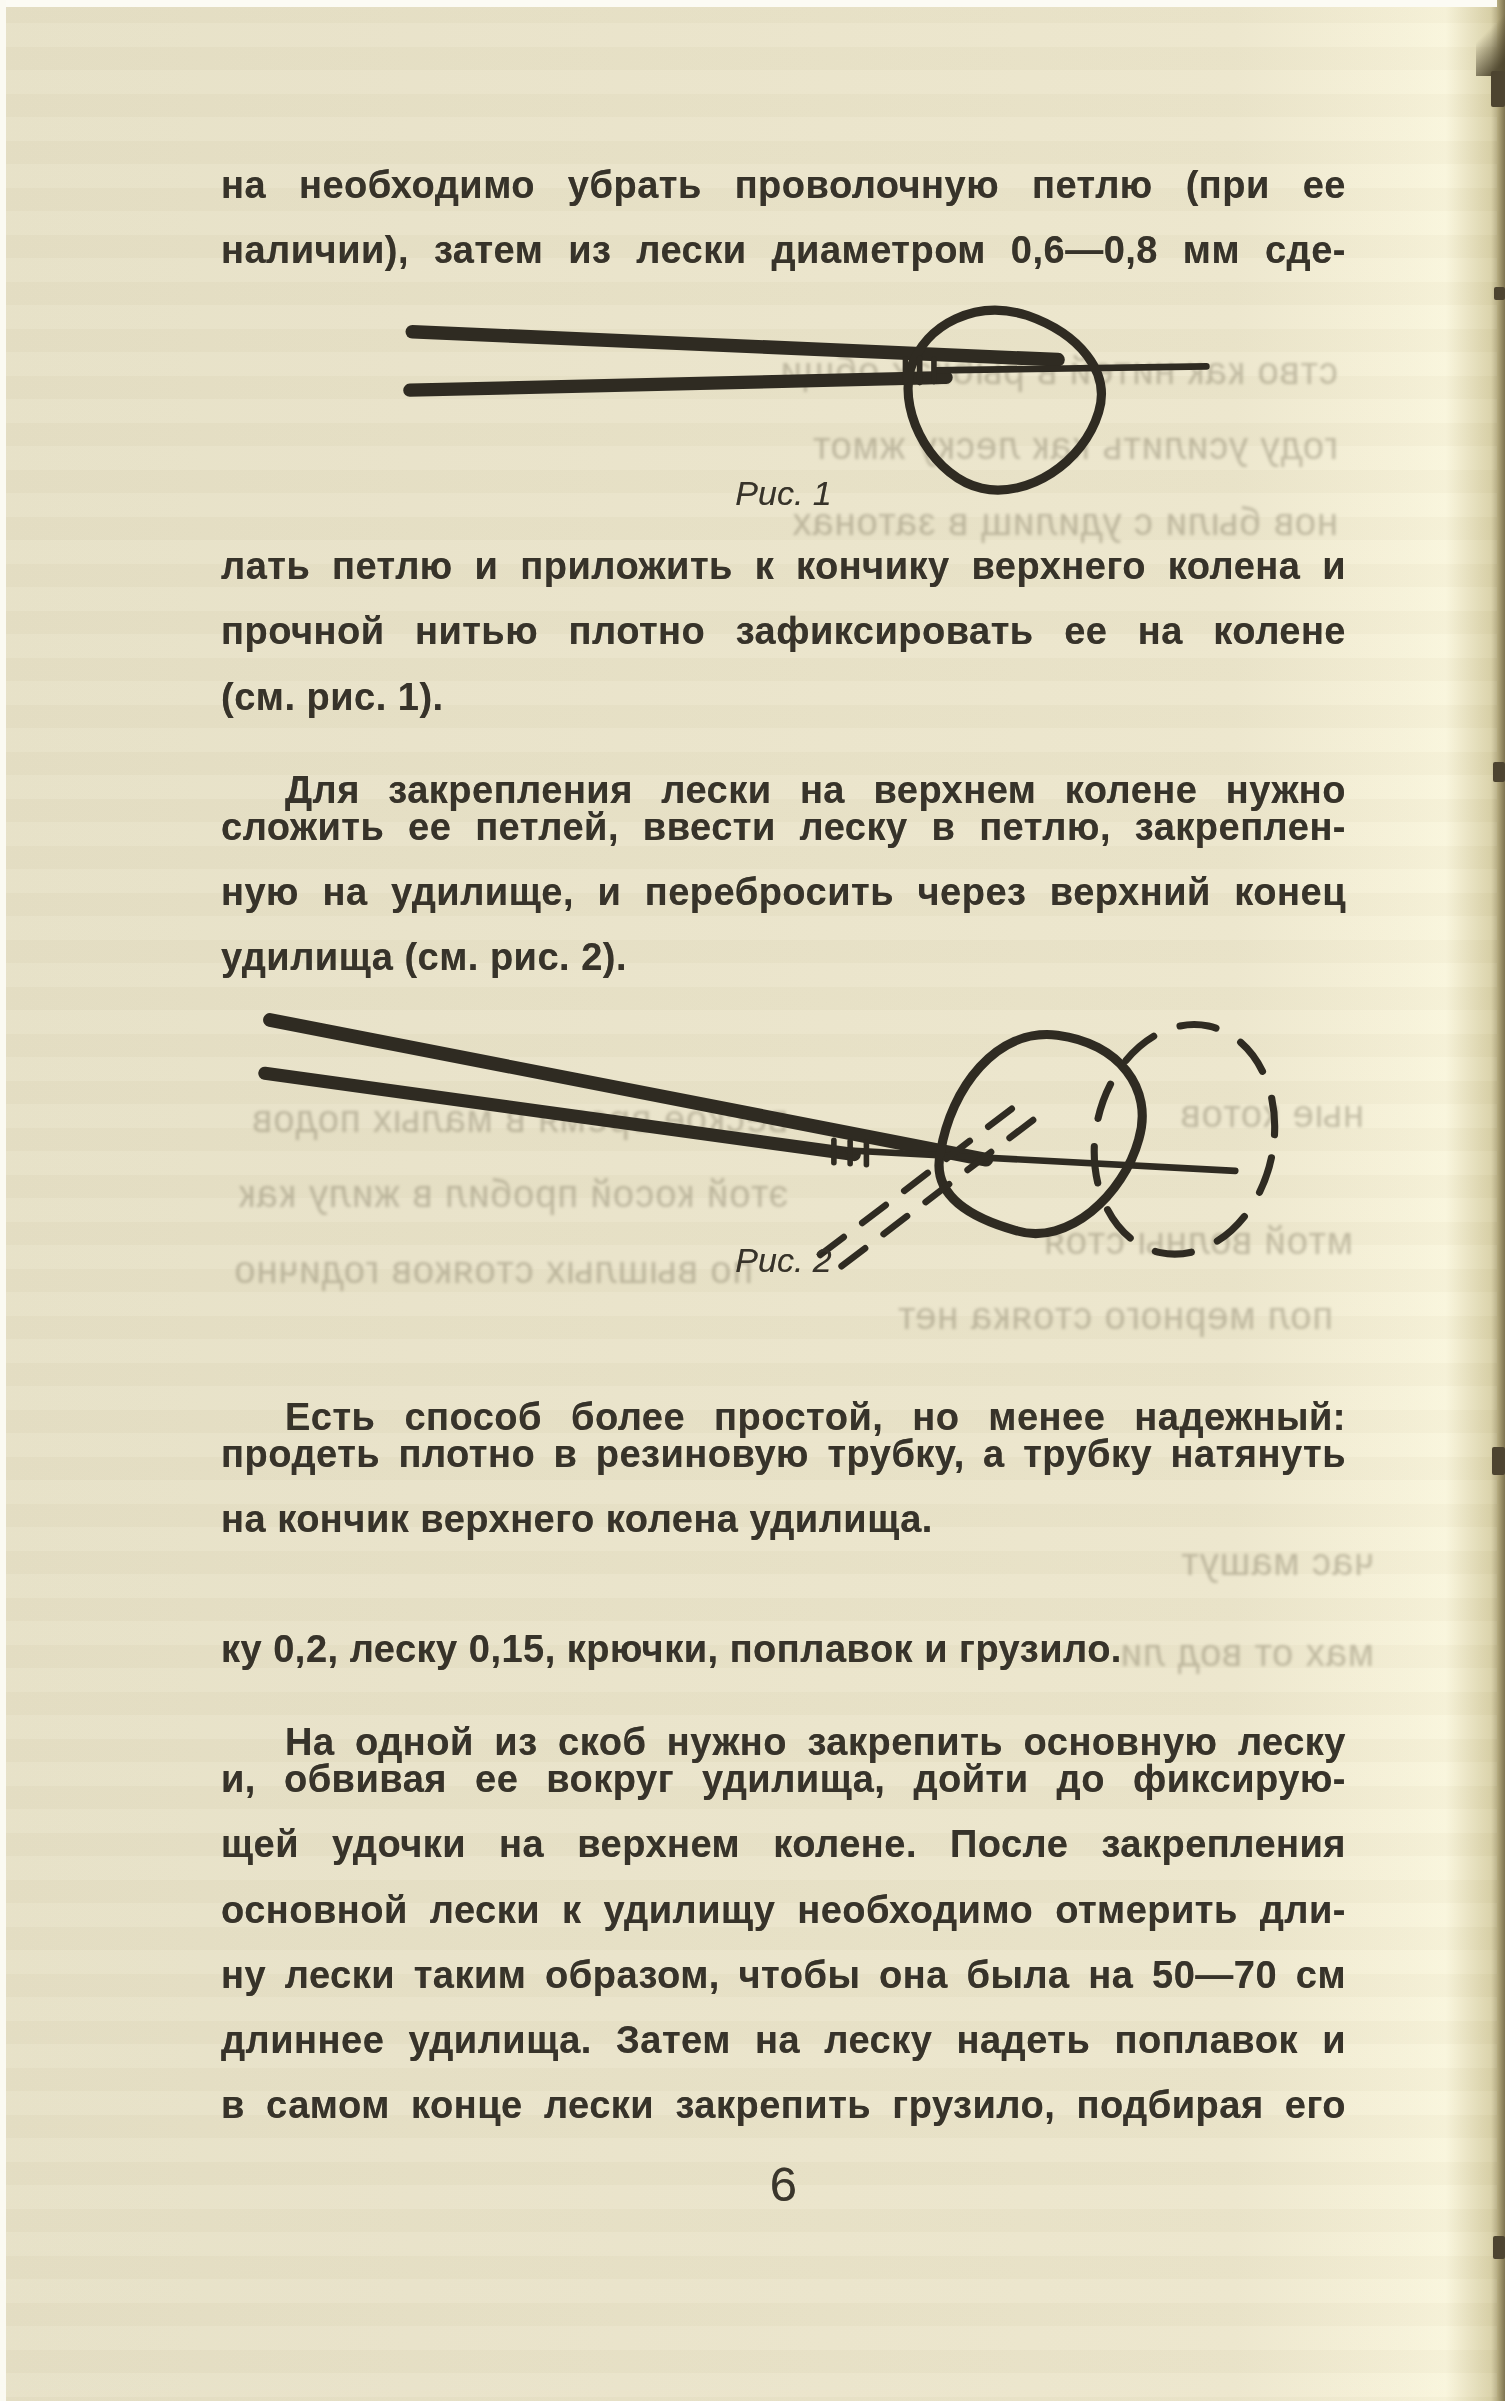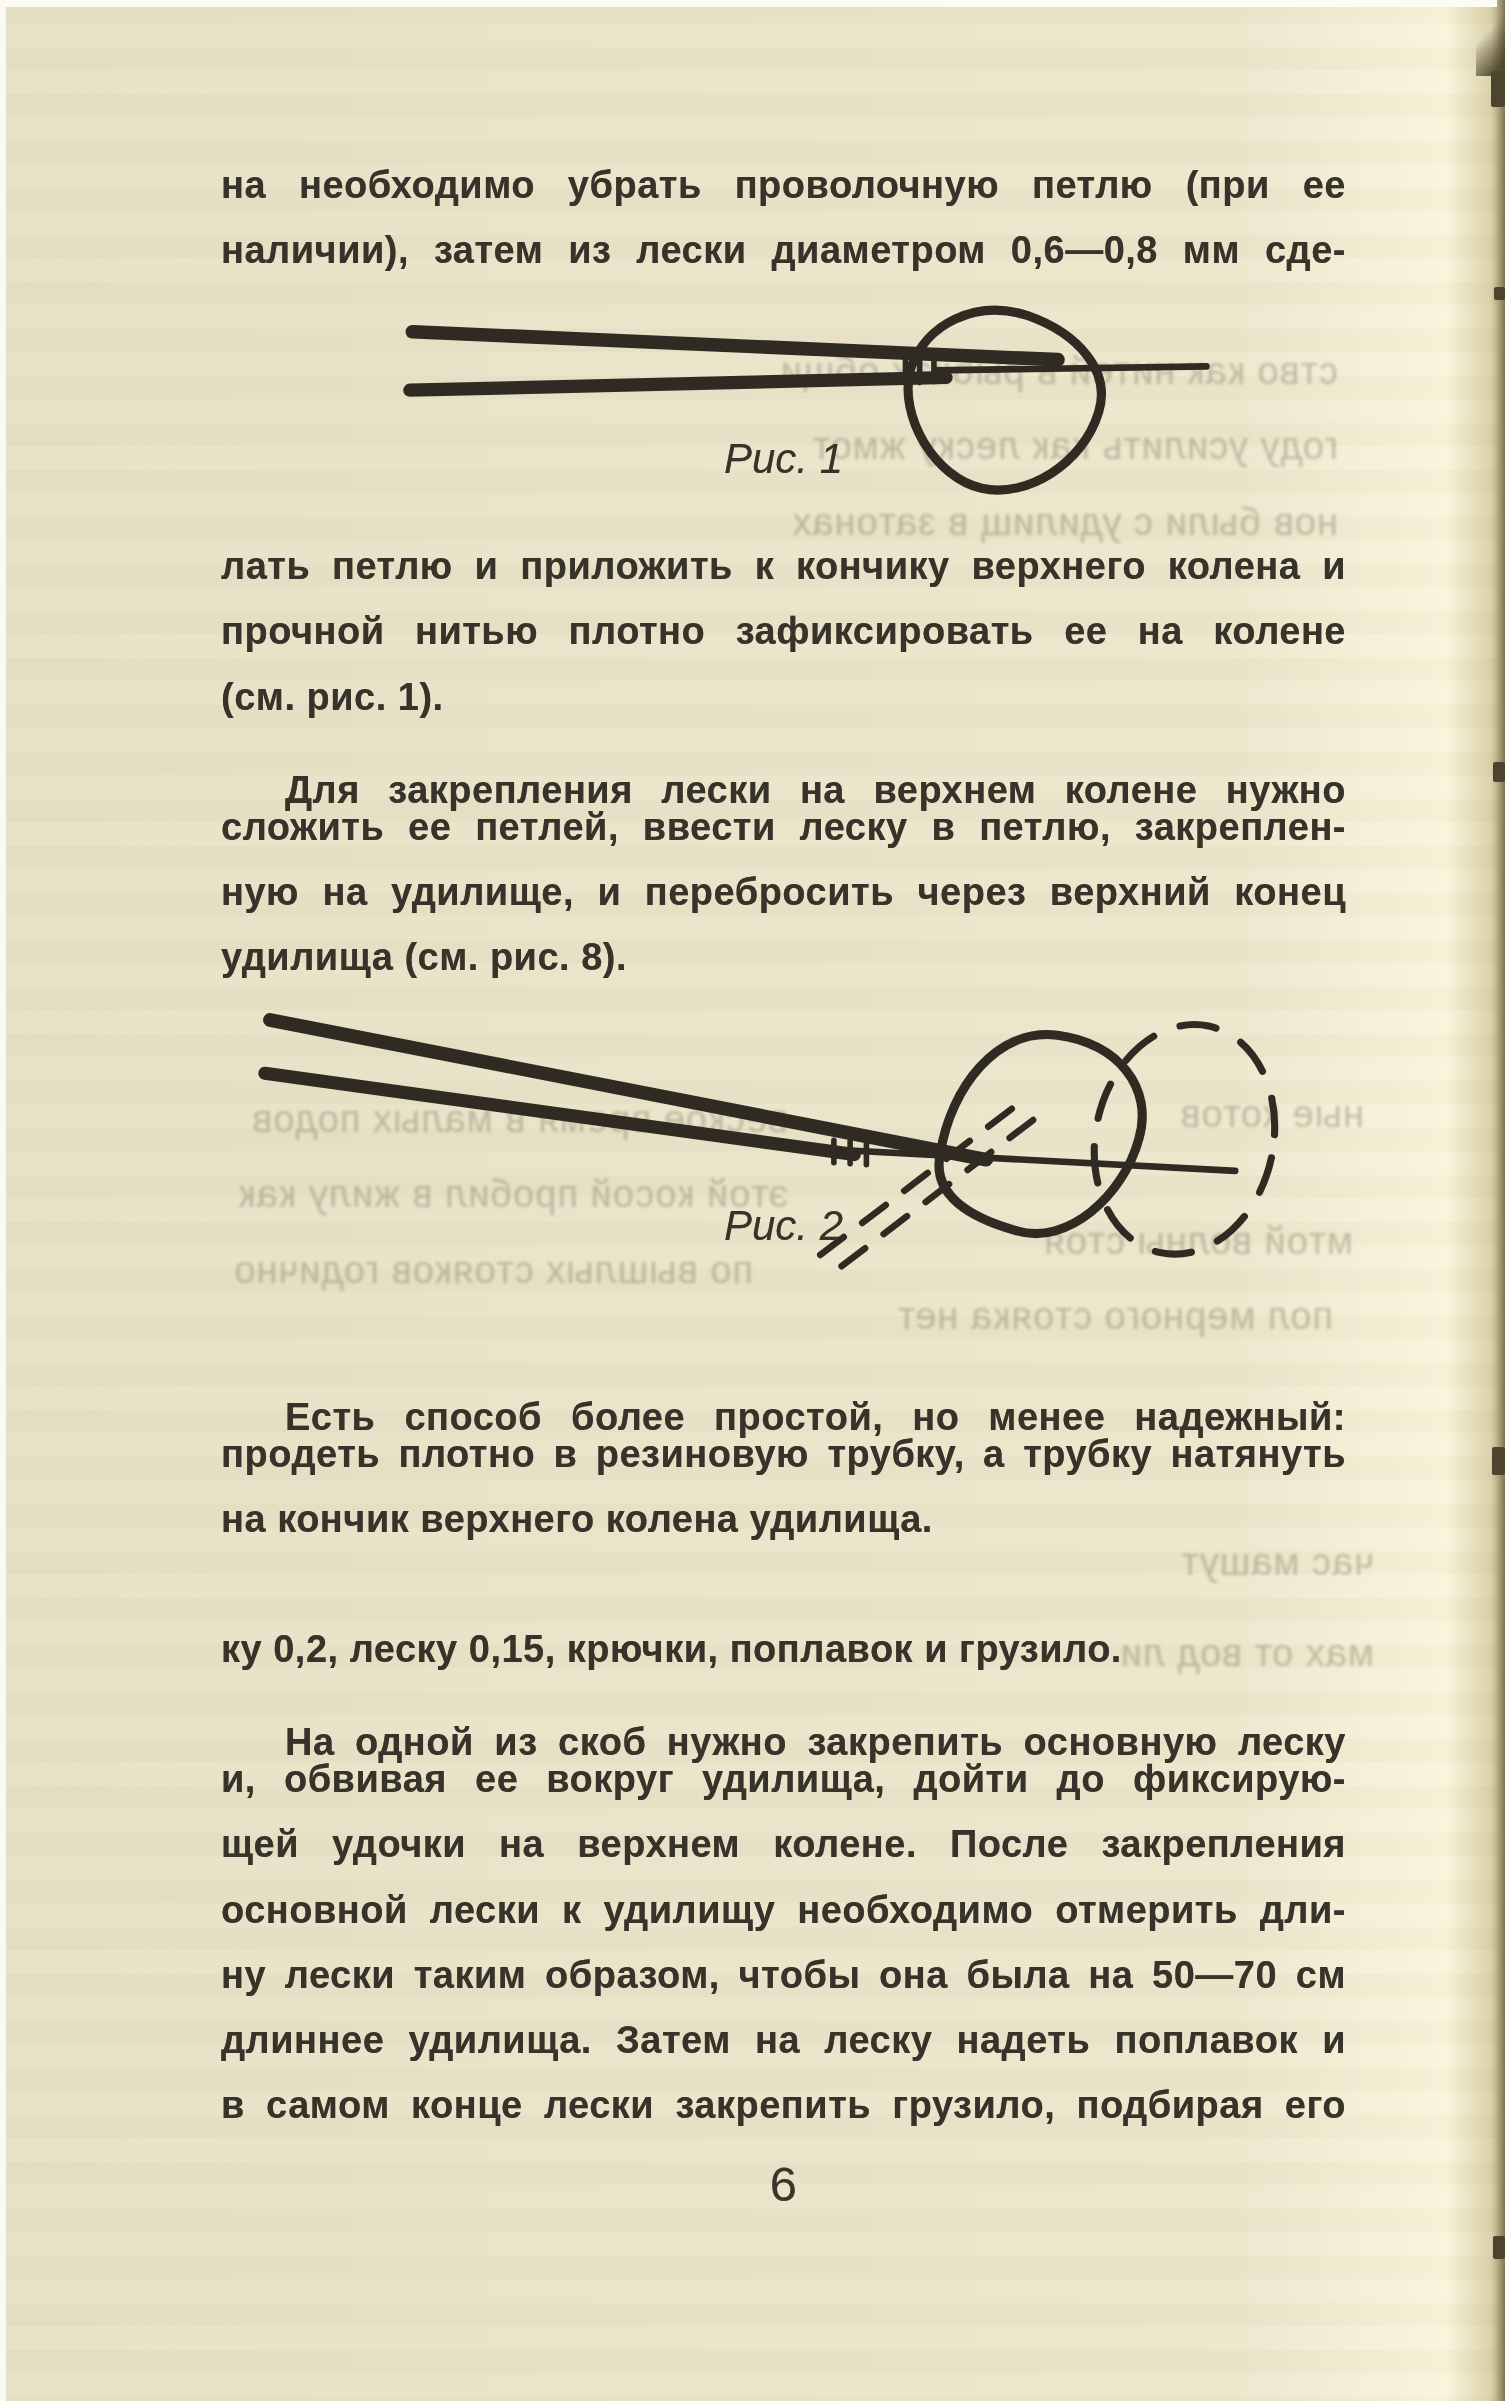--- a/index.html
+++ b/index.html
@@ -32,8 +32,9 @@
 
   .caption{
     position:absolute;left:221px;width:1125px;text-align:center;
-    font-size:42px;font-style:italic;color:#37332a;
+    font-size:34px;font-style:italic;color:#37332a;
     text-shadow:0 0 0.5px rgba(55,51,42,0.5);
+    margin-top:39px;
   }
 
   .fig{position:absolute;}

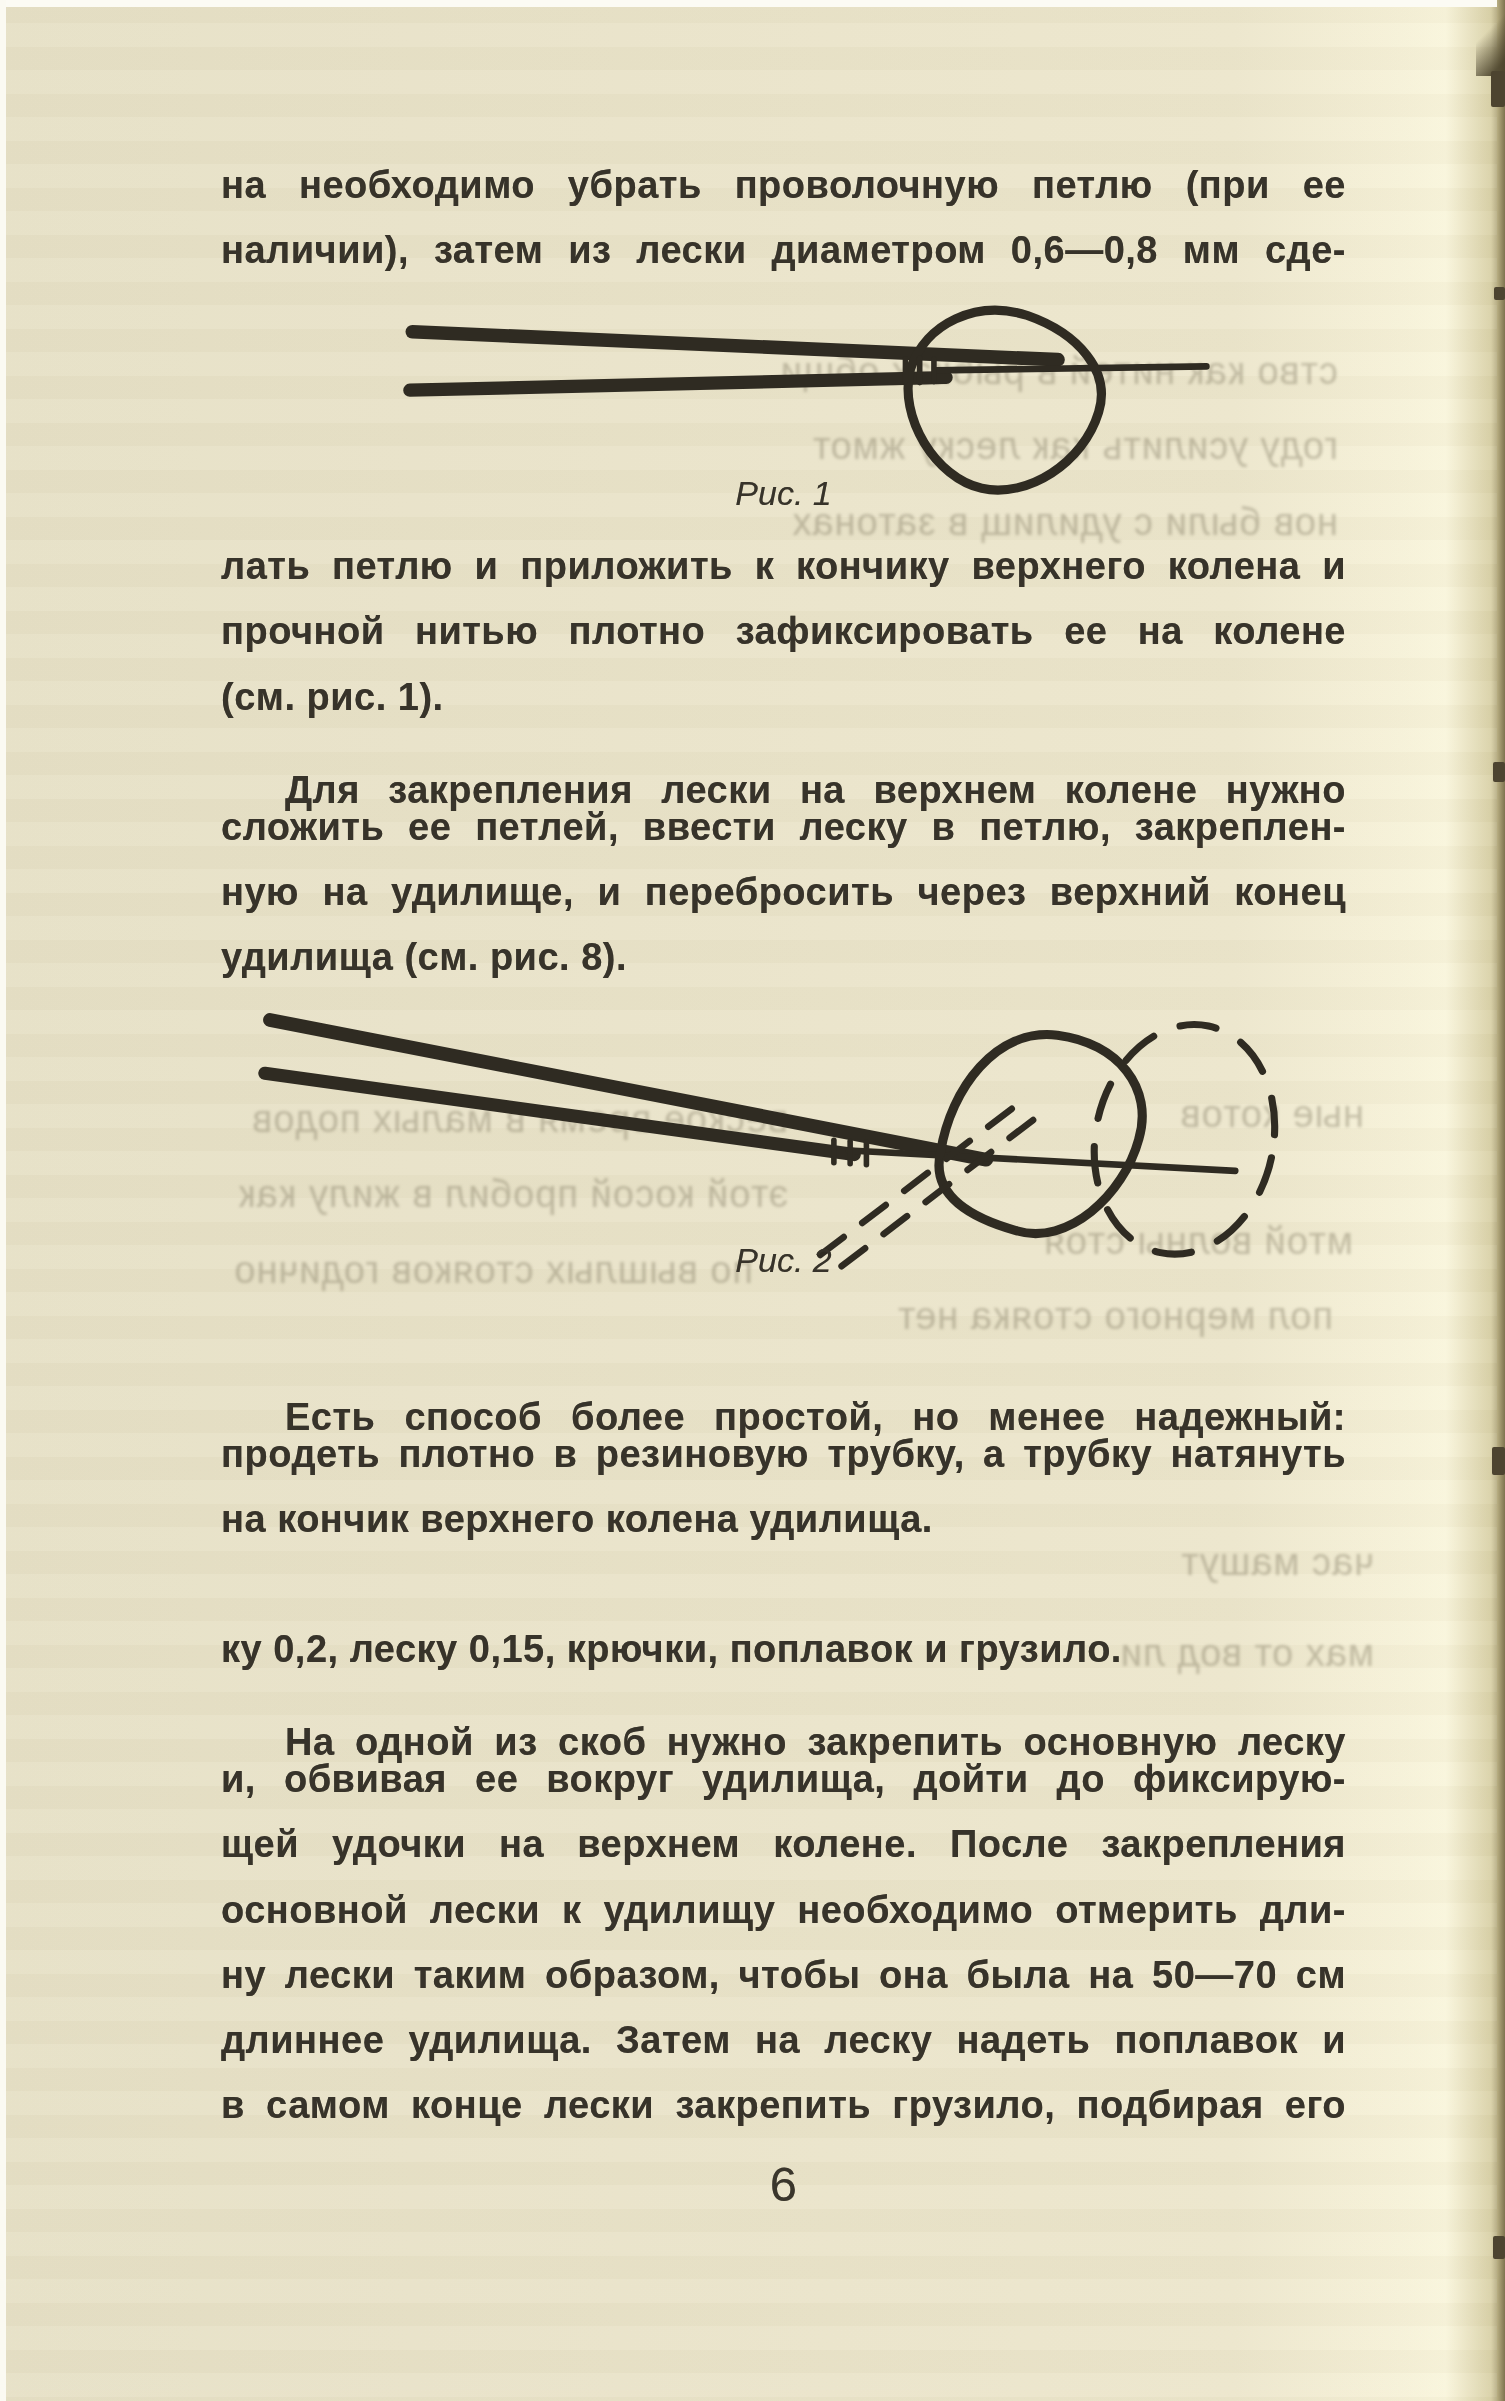--- a/index.html
+++ b/index.html
@@ -66,7 +66,7 @@
   <div class="ln indent" style="top:737px">Для закрепления лески на верхнем колене нужно</div>
   <div class="ln" style="top:802px">сложить ее петлей, ввести леску в петлю, закреплен-</div>
   <div class="ln" style="top:867px">ную на удилище, и перебросить через верхний конец</div>
-  <div class="ln last" style="top:932px">удилища (см. рис. 8).</div>
+  <div class="ln last" style="top:932px">удилища (см. рис. 2).</div>
   <div class="ln indent" style="top:1364px">Есть способ более простой, но менее надежный:</div>
   <div class="ln" style="top:1429px">продеть плотно в резиновую трубку, а трубку натянуть</div>
   <div class="ln last" style="top:1494px">на кончик верхнего колена удилища.</div>

